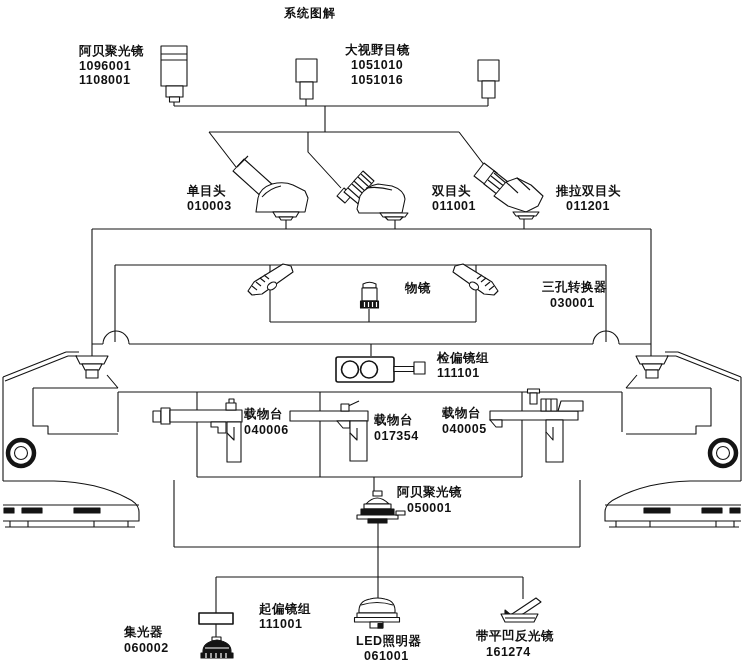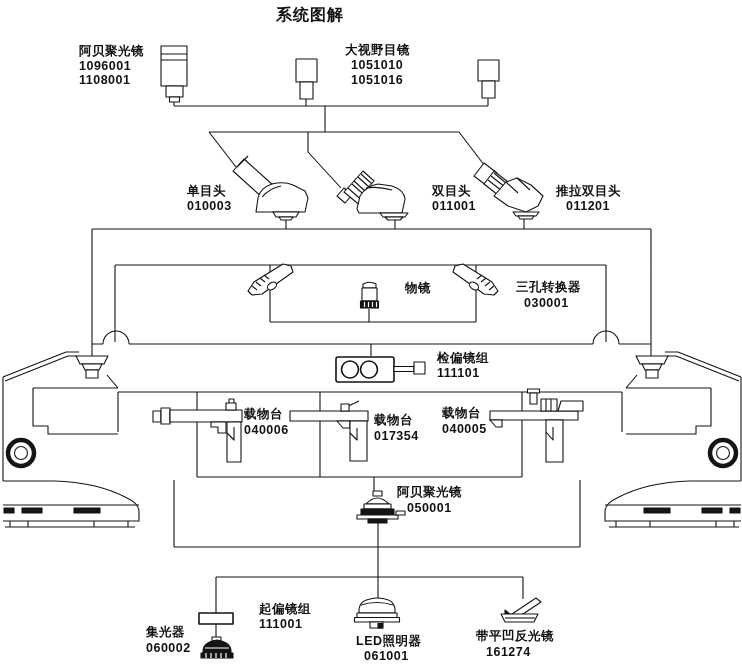--- a/index.html
+++ b/index.html
@@ -18,7 +18,7 @@
   .lbl div{letter-spacing:.5px}
   .ind6{padding-left:6px}.ind8{padding-left:8px}.ind10{padding-left:10px}.ind14{padding-left:14px}
   .title{position:absolute;left:0;top:5px;width:620px;text-align:center;
-         font-size:16px;font-weight:bold;color:#111;letter-spacing:1px}
+         font-size:12px;font-weight:bold;color:#111;letter-spacing:1px}
   .lh14 {line-height:14.5px}
   .lh16 {line-height:16px}
 </style>

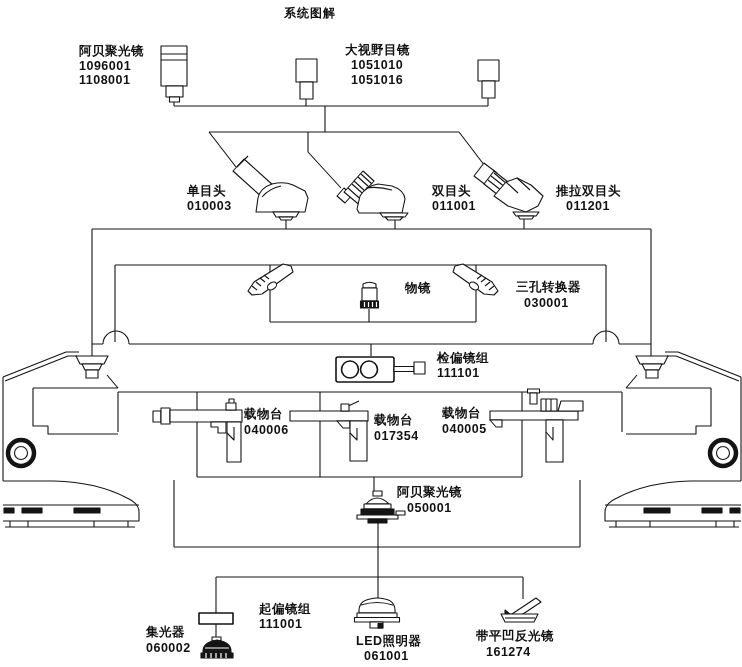--- a/index.html
+++ b/index.html
@@ -246,7 +246,7 @@
     <div>物镜</div>
   </div>
 
-  <div class="lbl lh16" style="left:516px;top:279px">
+  <div class="lbl lh16" style="left:542px;top:279px">
     <div>三孔转换器</div>
     <div class="ind8">030001</div>
   </div>

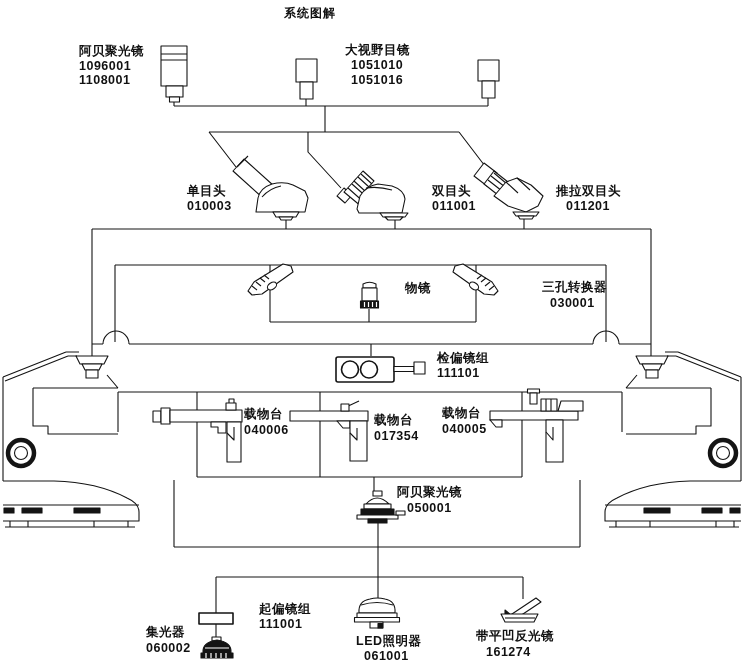--- a/index.html
+++ b/index.html
@@ -276,7 +276,7 @@
     <div class="ind10">050001</div>
   </div>
 
-  <div class="lbl lh16" style="left:146px;top:624px">
+  <div class="lbl lh16" style="left:124px;top:624px">
     <div>集光器</div>
     <div>060002</div>
   </div>

